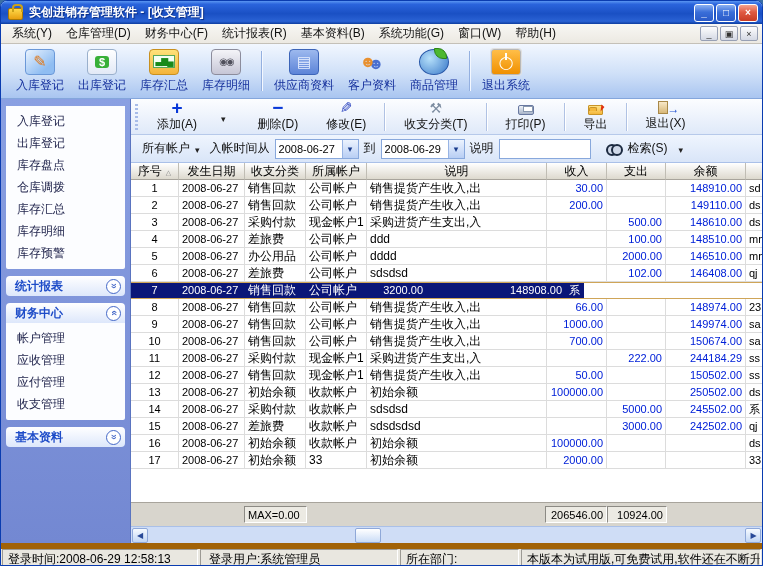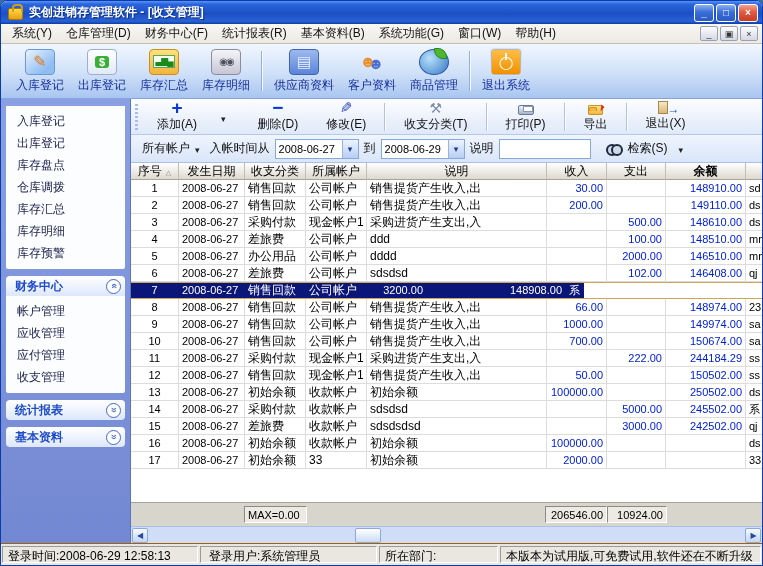--- a/index.html
+++ b/index.html
@@ -346,7 +346,7 @@
             <div class="hcell" style="width: 180px;">说明</div>
             <div class="hcell" style="width: 60px;">收入</div>
             <div class="hcell" style="width: 59px;">支出</div>
-            <div class="hcell" style="width: 80px; font-weight: bold;">余额</div>
+            <div class="hcell" style="width: 80px;">余额</div>
             <div class="hcell" style="width: 18px;"></div>
           </div>
         <div id="grid-body">

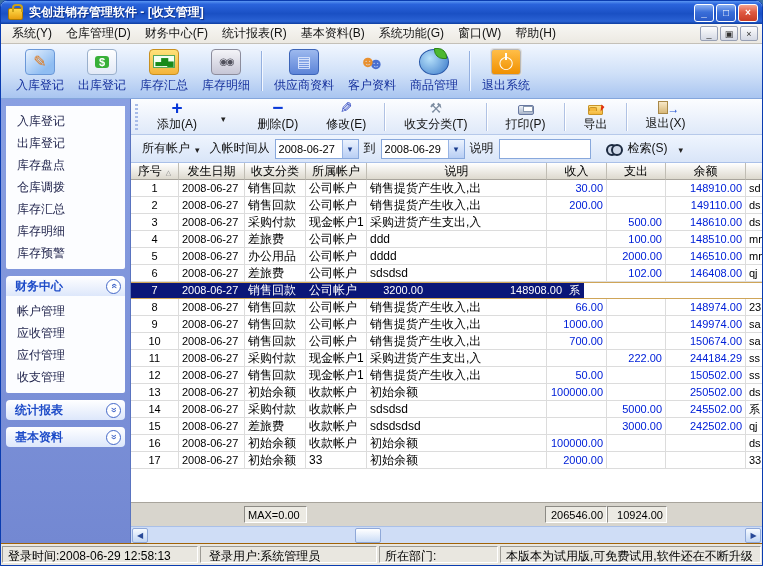--- a/index.html
+++ b/index.html
@@ -249,6 +249,12 @@
             <div class="pitem">库存预警</div>
           </div>
         </div>
+        <div class="panel collapsed">
+          <div class="phead">
+            <span class="ptitle">统计报表</span>
+            <span class="chev down"></span>
+          </div>
+        </div>
         <div class="panel">
           <div class="phead">
             <span class="ptitle">财务中心</span>
@@ -259,12 +265,6 @@
             <div class="pitem">应收管理</div>
             <div class="pitem">应付管理</div>
             <div class="pitem">收支管理</div>
-          </div>
-        </div>
-        <div class="panel collapsed">
-          <div class="phead">
-            <span class="ptitle">统计报表</span>
-            <span class="chev down"></span>
           </div>
         </div>
         <div class="panel collapsed">

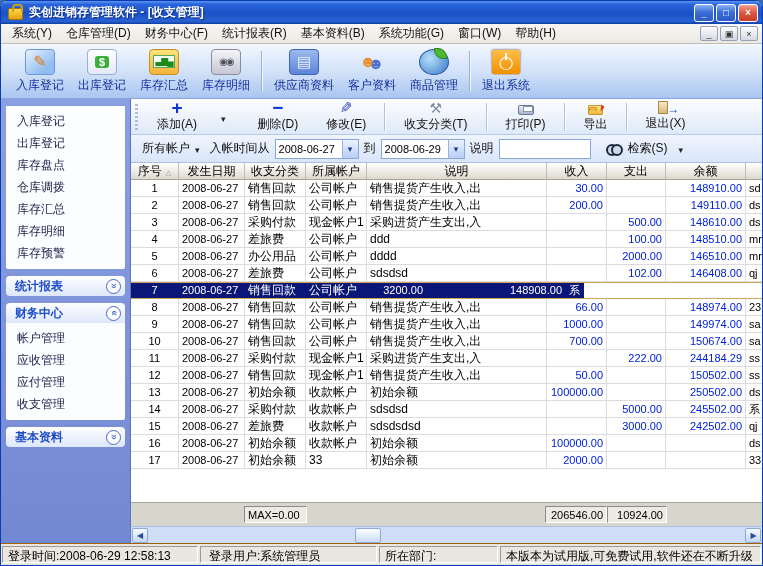--- a/index.html
+++ b/index.html
@@ -163,7 +163,7 @@
 
   
   .statusbar{height:22px;flex:0 0 22px;background:#e9e7e0;display:flex;align-items:center;gap:2px;
-    padding:2px 1px;border-top:1px solid #a16207;}
+    padding:2px 1px;border-top:6px solid #a16207;}
   .sseg{height:17px;border:1px solid;border-color:#9c9a94 #ffffff #ffffff #9c9a94;background:#e9e7e0;
     font-size:12px;color:#000;padding:1px 5px;white-space:nowrap;overflow:hidden;}
 </style>

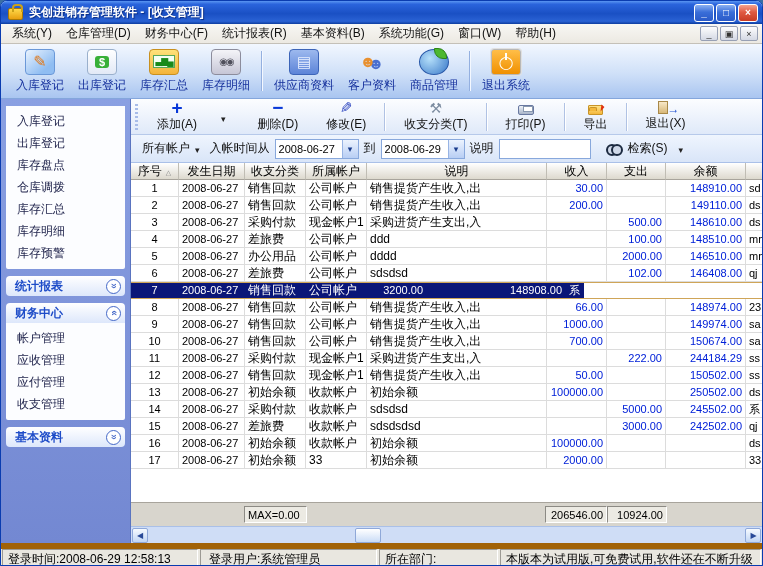--- a/index.html
+++ b/index.html
@@ -555,7 +555,7 @@
 
   <div class="statusbar" id="statusbar">
       <div class="sseg" style="width: 196px;">登录时间:2008-06-29 12:58:13</div>
-      <div class="sseg" style="width: 177px; padding-left: 8px;">登录用户:系统管理员</div>
+      <div class="sseg" style="width: 198px; padding-left: 8px;">登录用户:系统管理员</div>
       <div class="sseg" style="width: 119px;">所在部门:</div>
       <div class="sseg" style="flex: 1 1 0%;">本版本为试用版,可免费试用,软件还在不断升级</div>
     </div>

